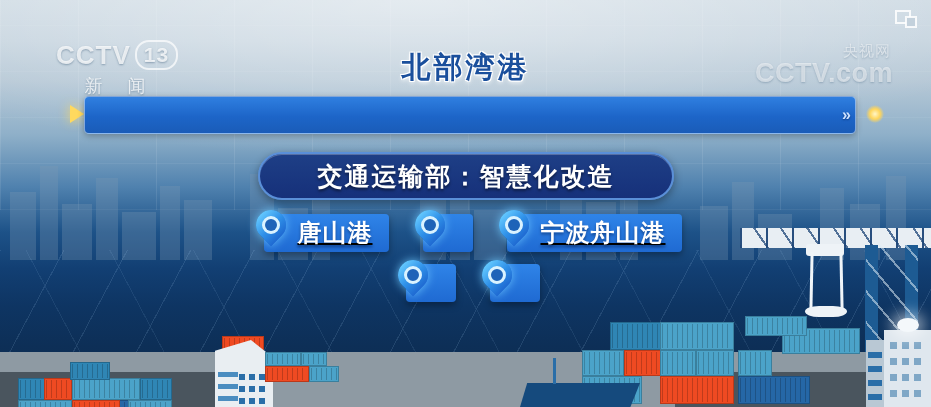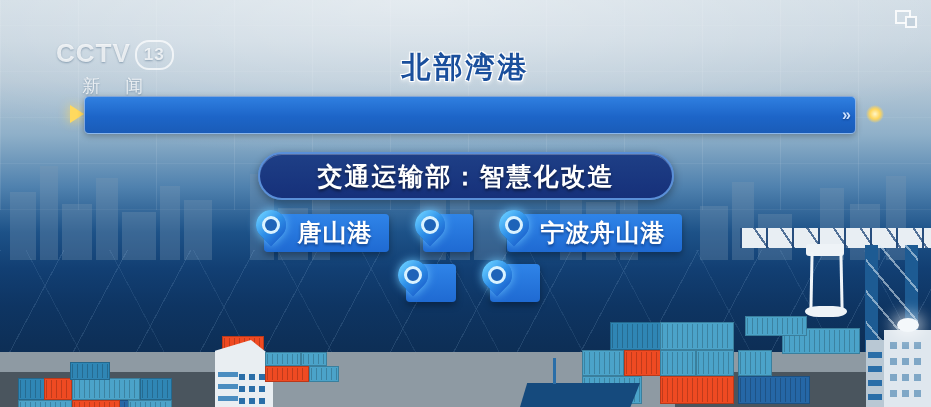--- a/index.html
+++ b/index.html
@@ -141,7 +141,7 @@
   .cctv-logo .row1{font-size:26px;font-weight:bold;line-height:1;}
   .cctv-logo .num{
     display:inline-block;border:2px solid rgba(255,255,255,.7);border-radius:14px;
-    padding:0 7px;margin-left:4px;font-size:17px;line-height:26px;vertical-align:2px;
+    padding:0 7px;margin-left:4px;font-size:21px;line-height:26px;vertical-align:2px;
   }
   .cctv-logo .row2{
     font-size:18px;letter-spacing:10px;text-align:center;margin-top:4px;

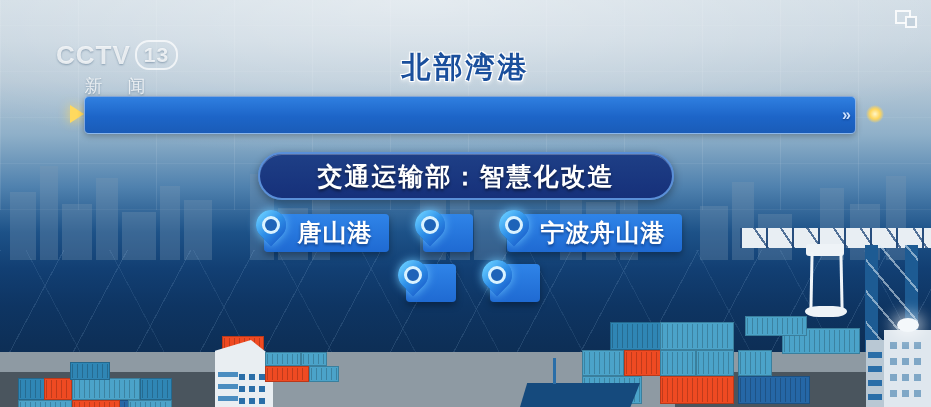--- a/index.html
+++ b/index.html
@@ -360,6 +360,10 @@
     <div class="row2">新 闻</div>
   </div>
 
+  <div class="watermark">
+    <div class="wm-cn">央视网</div>
+    <div class="wm-en">CCTV.com</div>
+  </div>
 
   <svg class="pip-icon" viewBox="0 0 22 18" fill="none">
     <rect x="1" y="1" width="14" height="12" stroke="#ffffff" stroke-opacity=".85" stroke-width="2"></rect>

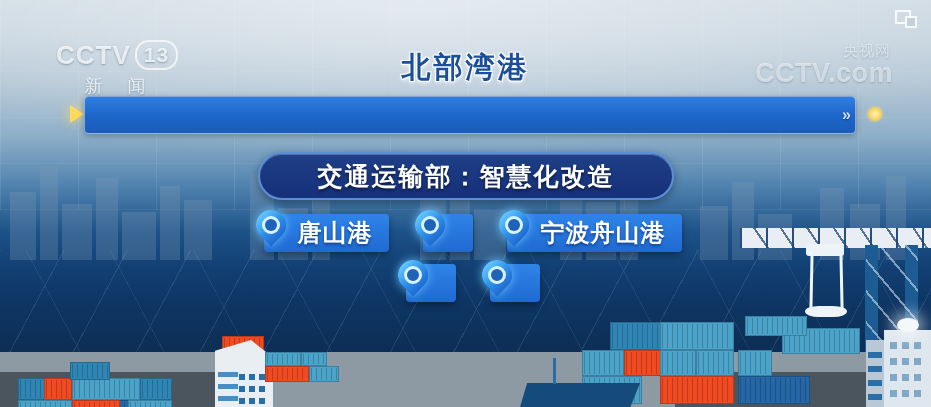--- a/index.html
+++ b/index.html
@@ -201,7 +201,7 @@
     text-shadow:0 2px 3px rgba(0,0,0,.5);
   }
 
-  .ports{position:absolute;left:14px;right:0;top:214px;}
+  .ports{position:absolute;left:14px;right:0;top:214px;text-decoration:underline;}
   .port-row{display:flex;justify-content:center;align-items:center;gap:34px;margin-bottom:12px;}
   .port-tag{
     position:relative;display:flex;align-items:center;height:38px;

